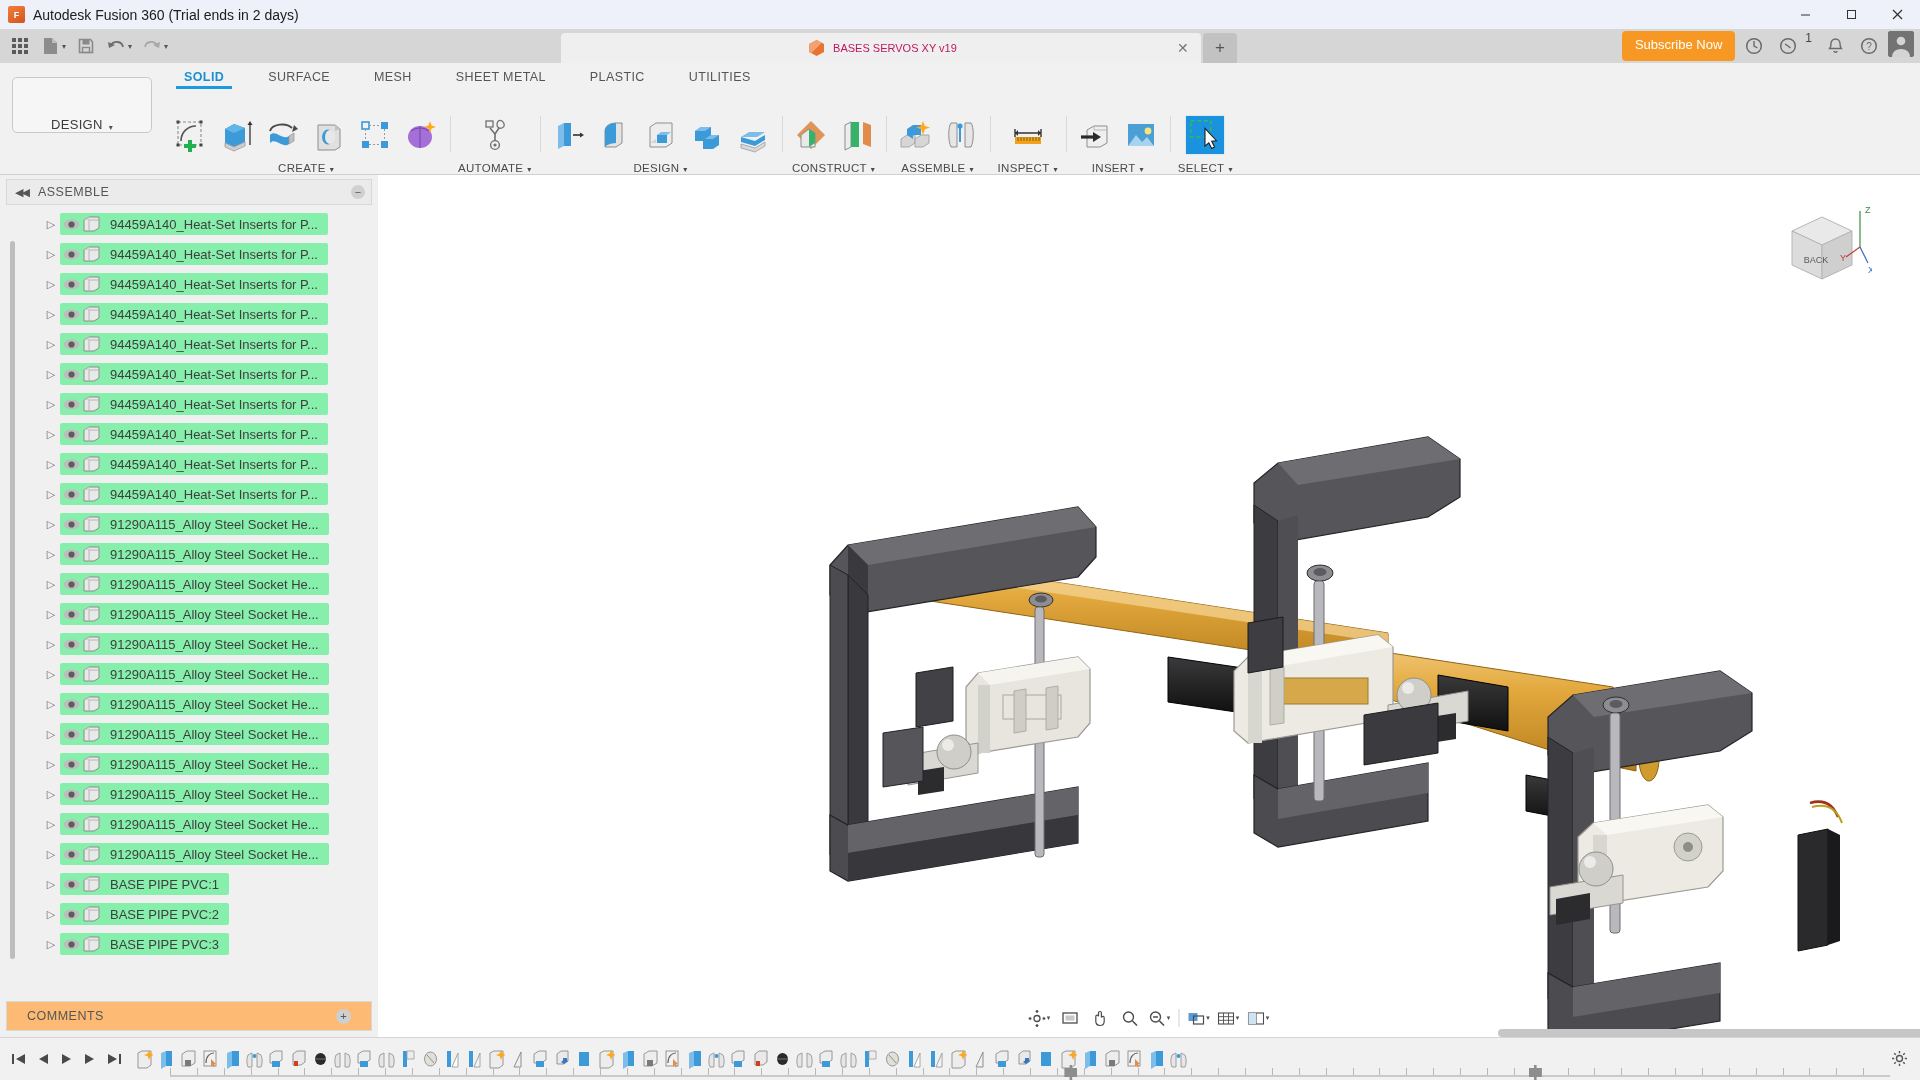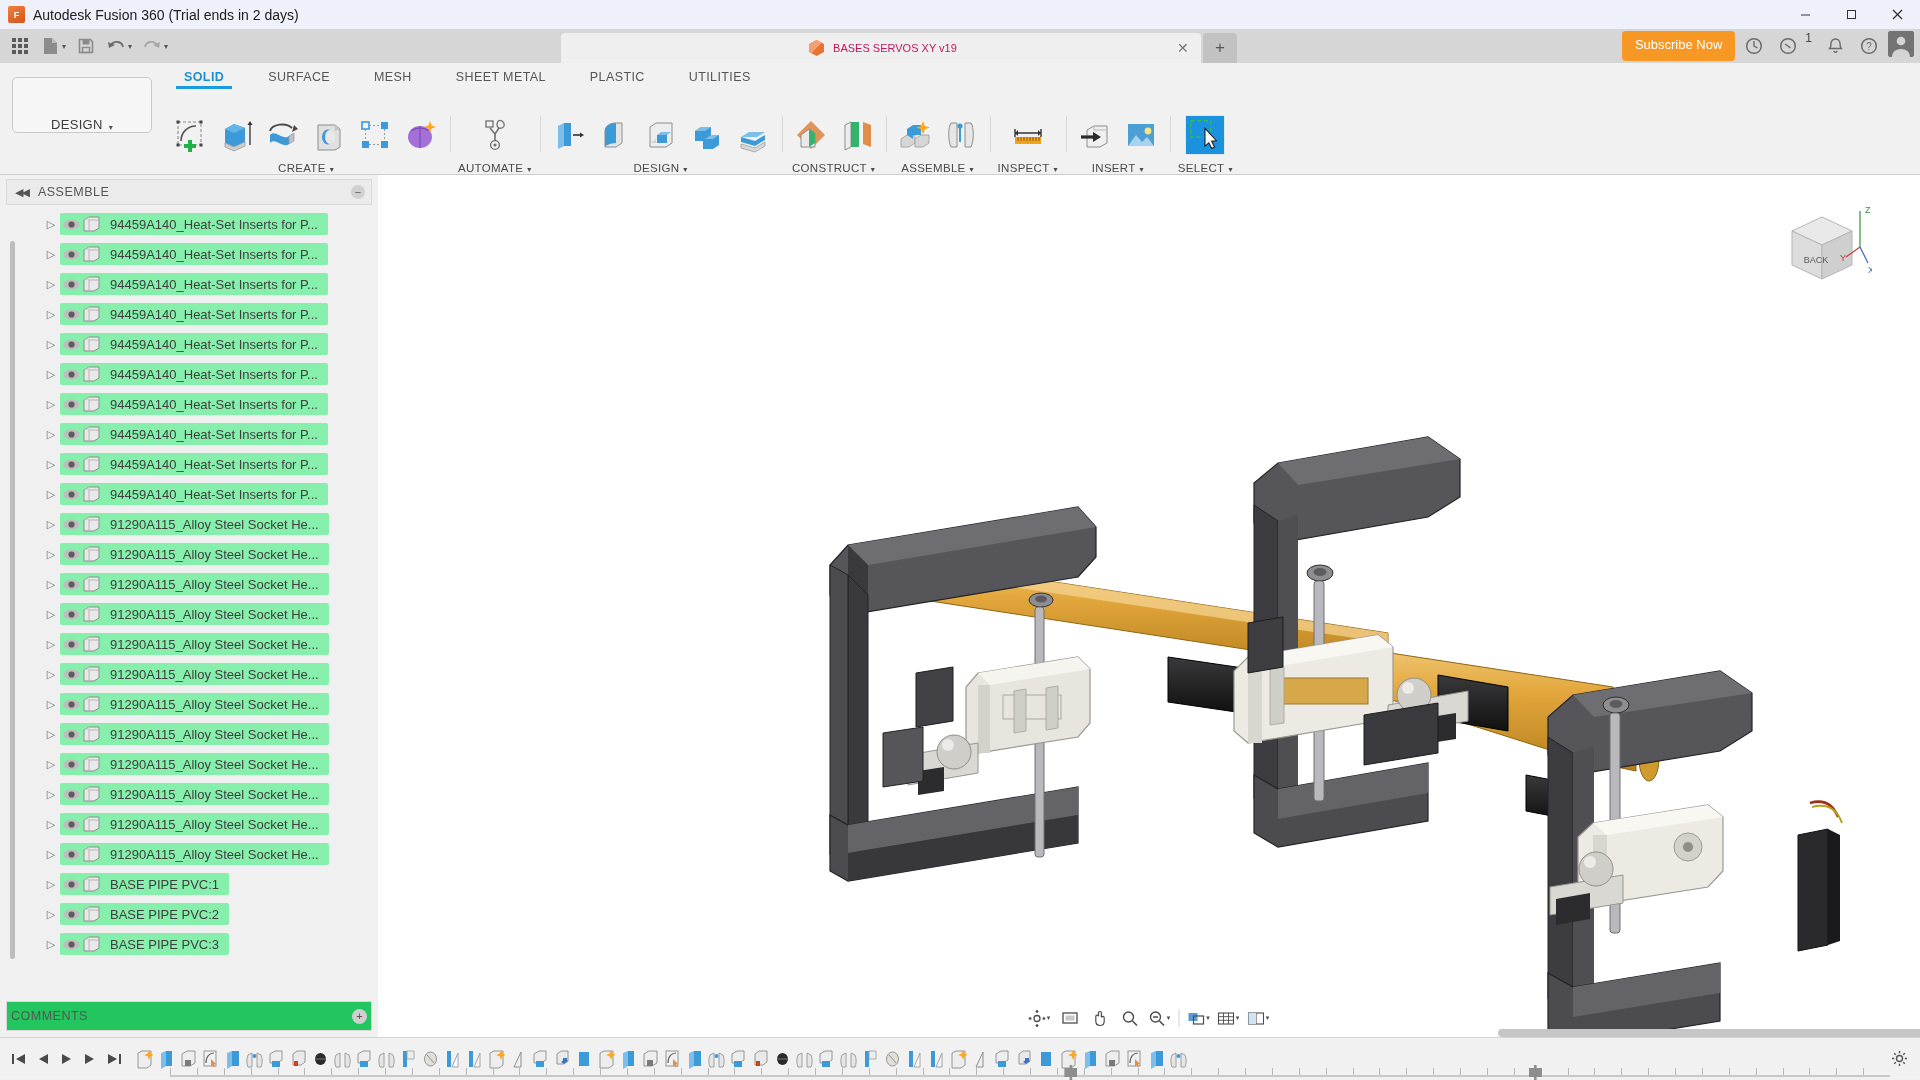--- a/index.html
+++ b/index.html
@@ -137,8 +137,8 @@
   .compicon{width:19px;height:18px;flex:none;margin-right:9px;}
   .tname{font-size:13px;color:#3f3f3f;white-space:nowrap;}
   #commentsbar{
-    height:30px;margin:4px 6px 6px 6px;background:#22c55e;border:1px solid #d8d8d8;
-    display:flex;align-items:center;padding:0 4px;cursor:default;
+    height:30px;margin:4px 6px 6px 6px;background:#fdba74;border:1px solid #d8d8d8;
+    display:flex;align-items:center;padding:0 20px;cursor:default;
   }
   #commentsbar .lbl{font-size:12.5px;color:#555;letter-spacing:.5px;}
   #commentsbar .plus{

